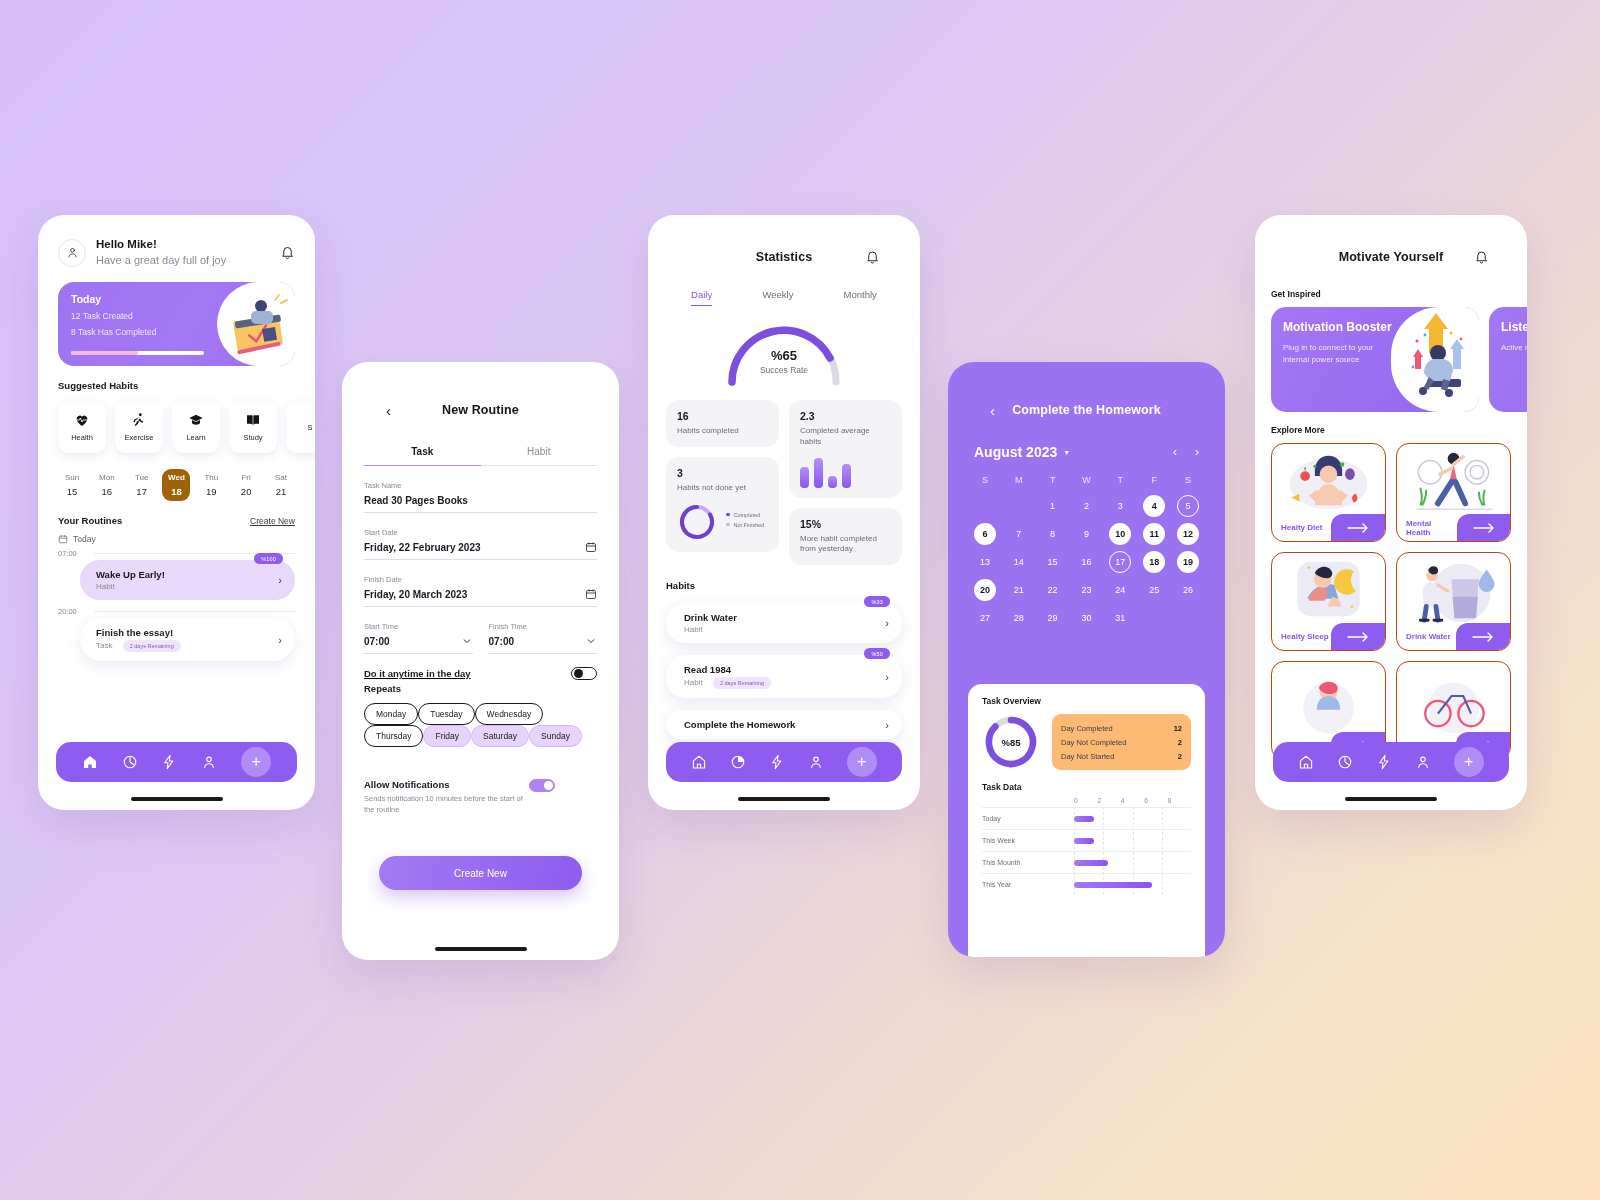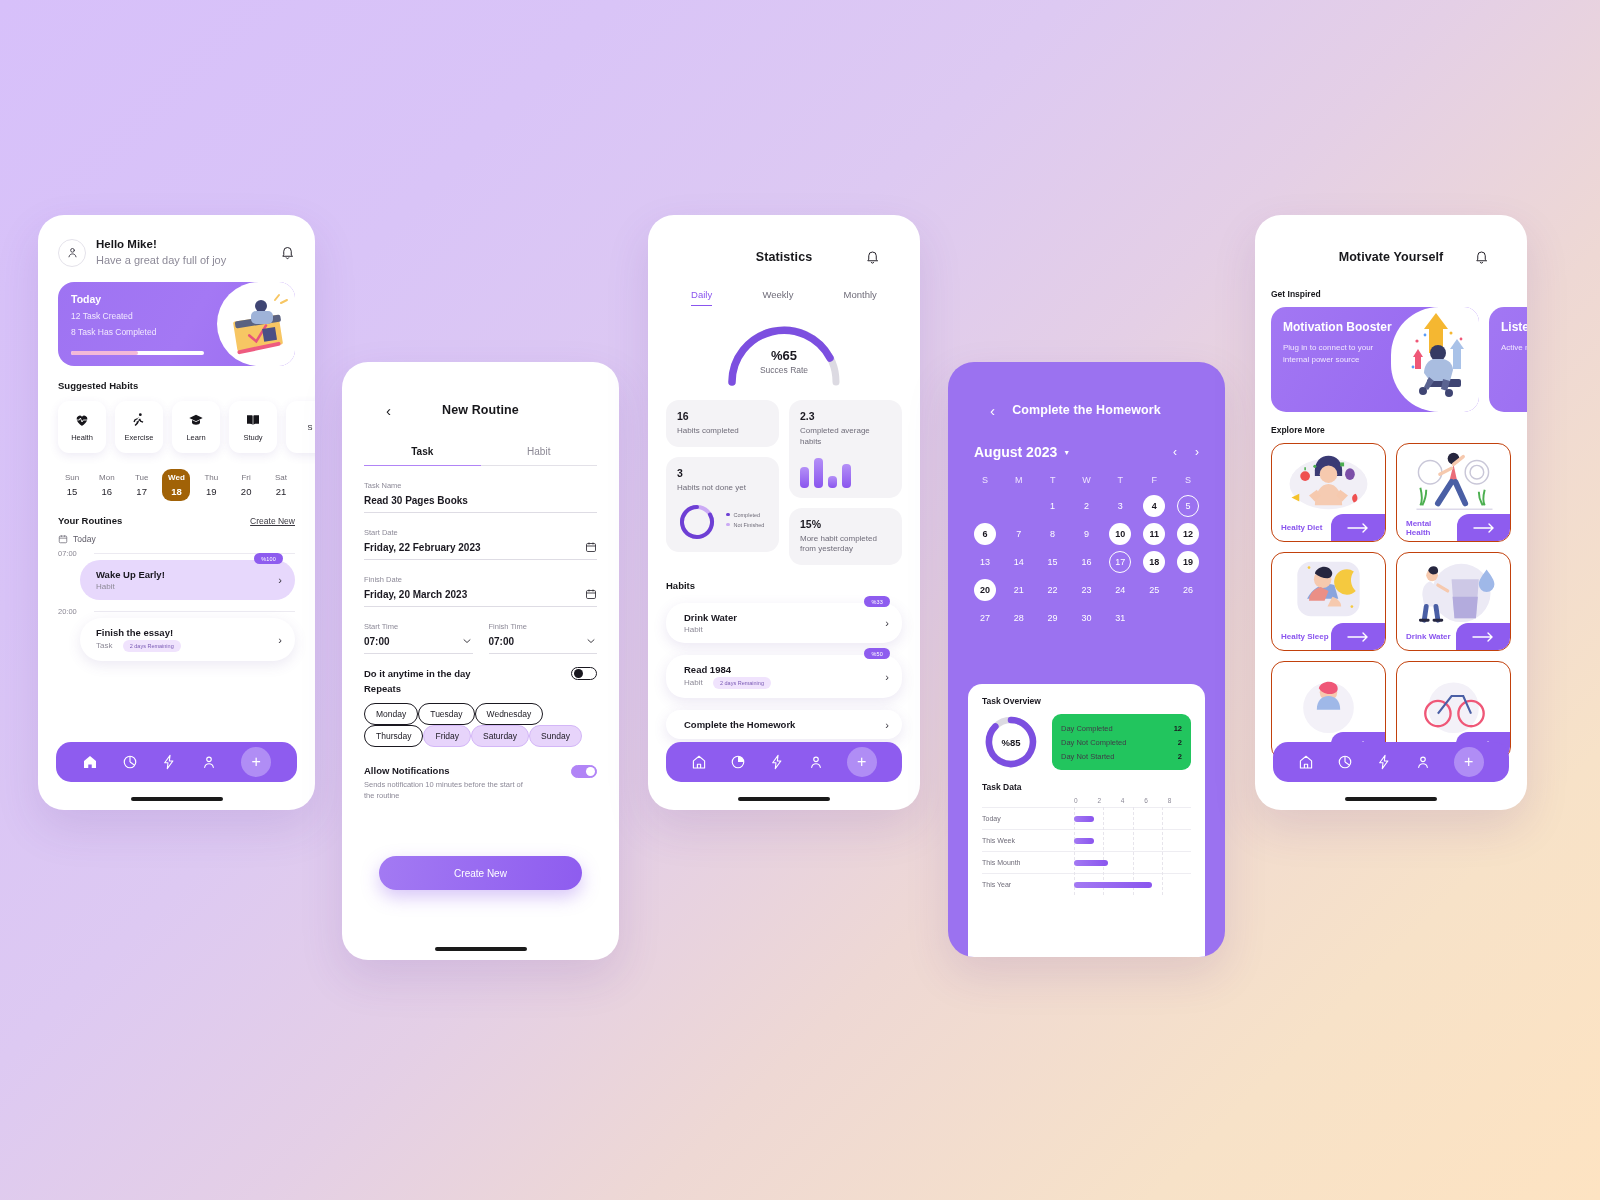--- a/index.html
+++ b/index.html
@@ -111,7 +111,7 @@
   .two { display:flex; gap:16px; }
   .two .field { flex:1; }
 
-  .anytime { display:flex; align-items:center; justify-content:space-between; margin-top:13px; }
+  .anytime { display:flex; align-items:center; justify-content:space-between; margin-top:13px;text-decoration:underline; }
   .anytime span { font-size:9.5px; font-weight:700; color:#1a1820; }
   .toggle { width:26px; height:13px; border-radius:8px; border:1.2px solid #1a1820; position:relative; }
   .toggle .knob { width:9px; height:9px; border-radius:50%; background:#1a1820; position:absolute; left:1.5px; top:1.2px; }

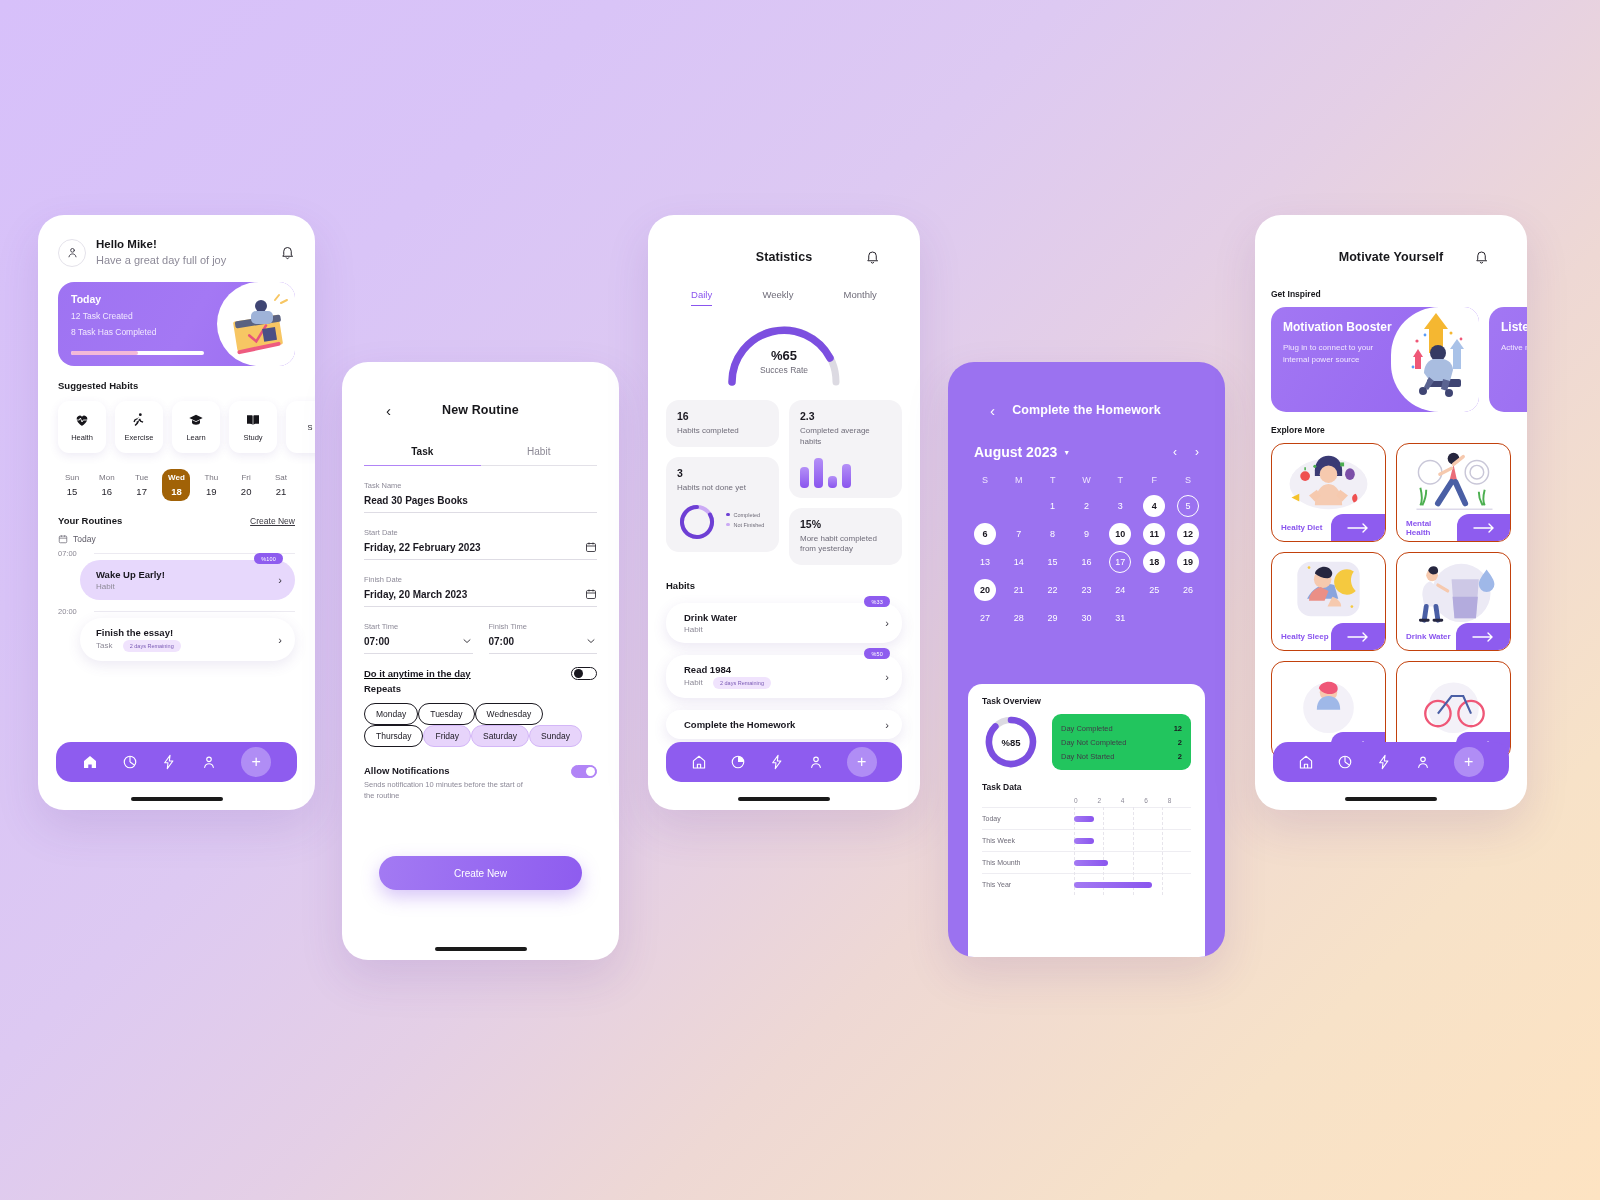--- a/index.html
+++ b/index.html
@@ -184,7 +184,7 @@
   .big-donut { position:relative; width:58px; height:58px; flex:0 0 auto; }
   .big-donut .bd-txt { position:absolute; inset:0; display:flex; align-items:center; justify-content:center;
                        font-size:9.5px; font-weight:700; color:#1a1820; }
-  .ovw-list { flex:1; background:#22c55e; border-radius:9px; padding:7px 9px; }
+  .ovw-list { flex:1; background:#fdba74; border-radius:9px; padding:7px 9px; }
   .ovw-list .r { display:flex; justify-content:space-between; font-size:7.5px; color:#3f3d47; padding:2.5px 0; }
   .ovw-list .r b { font-weight:700; color:#1a1820; }
 

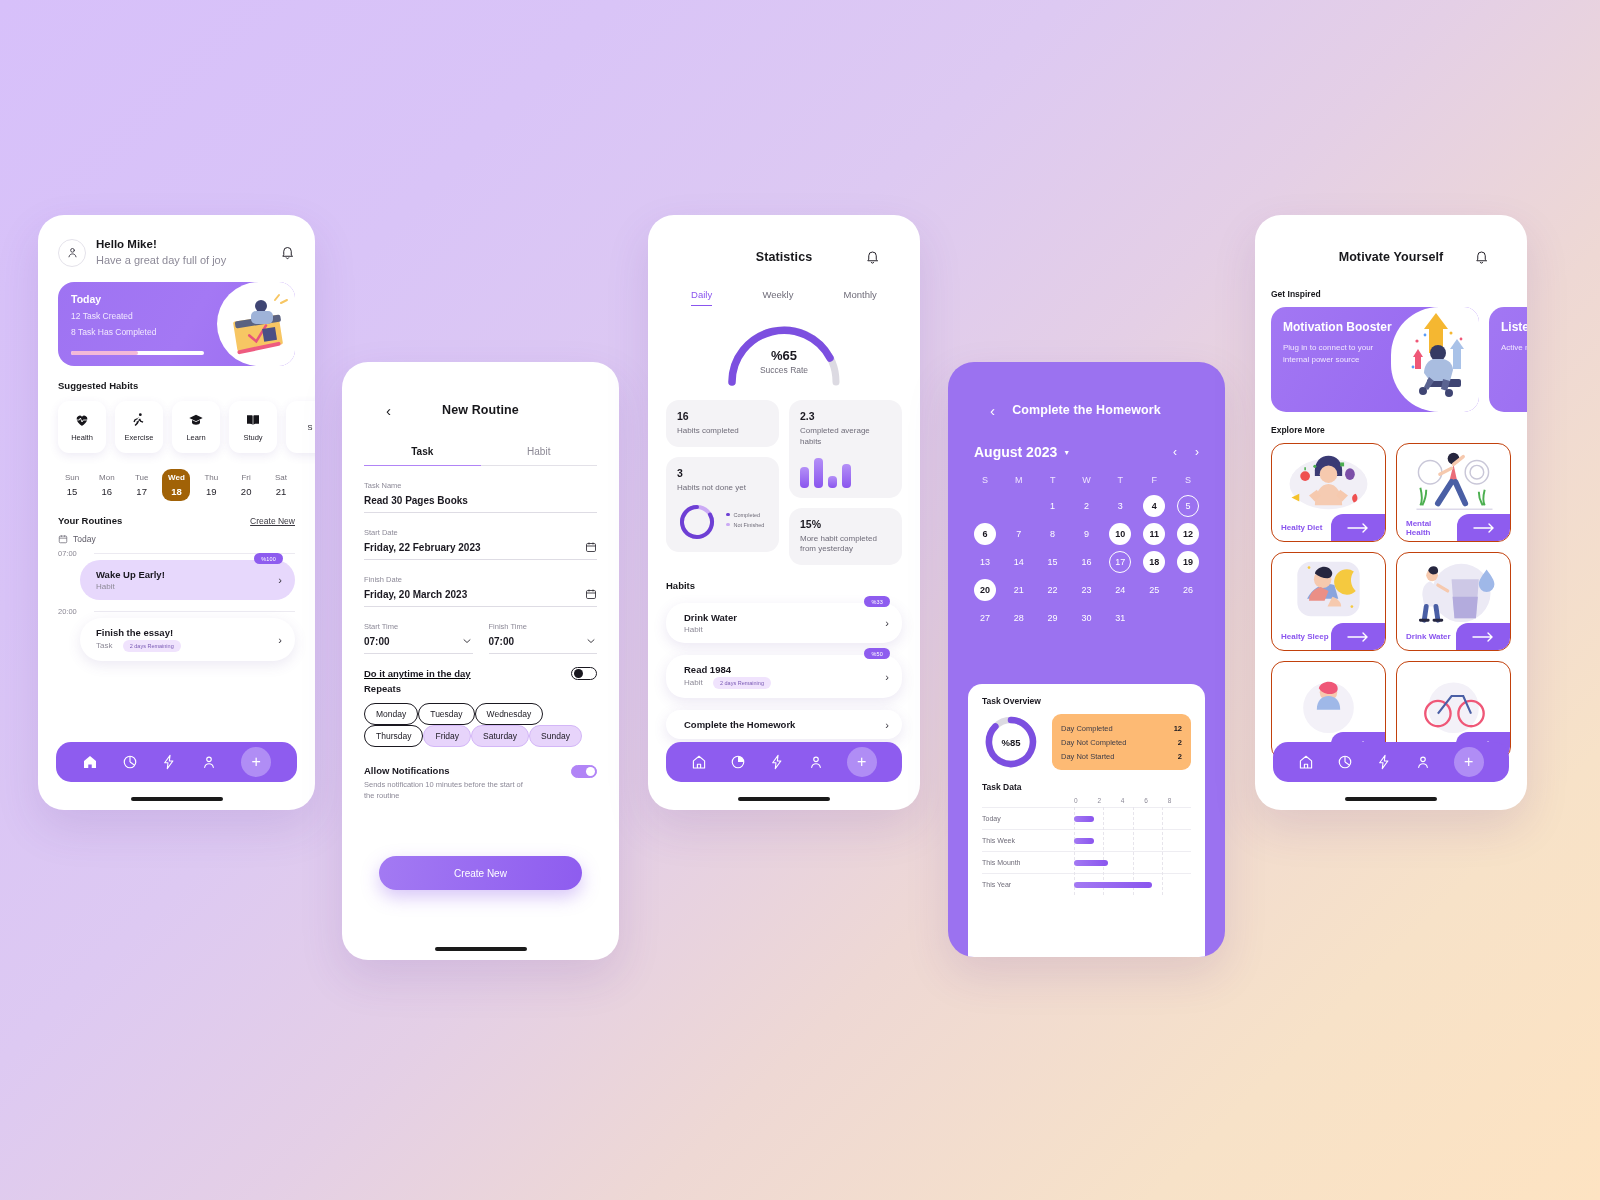--- a/index.html
+++ b/index.html
@@ -124,7 +124,7 @@
            border:1px solid #1a1820; background:#fff; }
   .dchip.on { background:#e7d4fb; border-color:#d3b6f7; }
 
-  .notif { margin-top:18px; display:flex; justify-content:space-between; align-items:flex-start; }
+  .notif { margin-top:32px; display:flex; align-items:flex-start; }
   .notif h4 { font-size:9.5px; font-weight:700; color:#1a1820; }
   .notif p { font-size:7.5px; color:#8d8a98; margin-top:4px; line-height:1.45; max-width:165px; }
 

